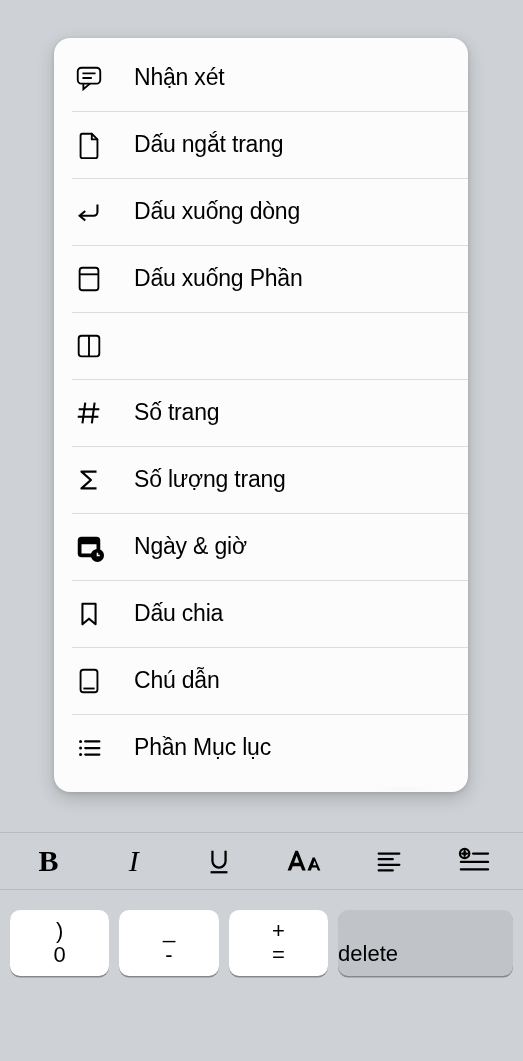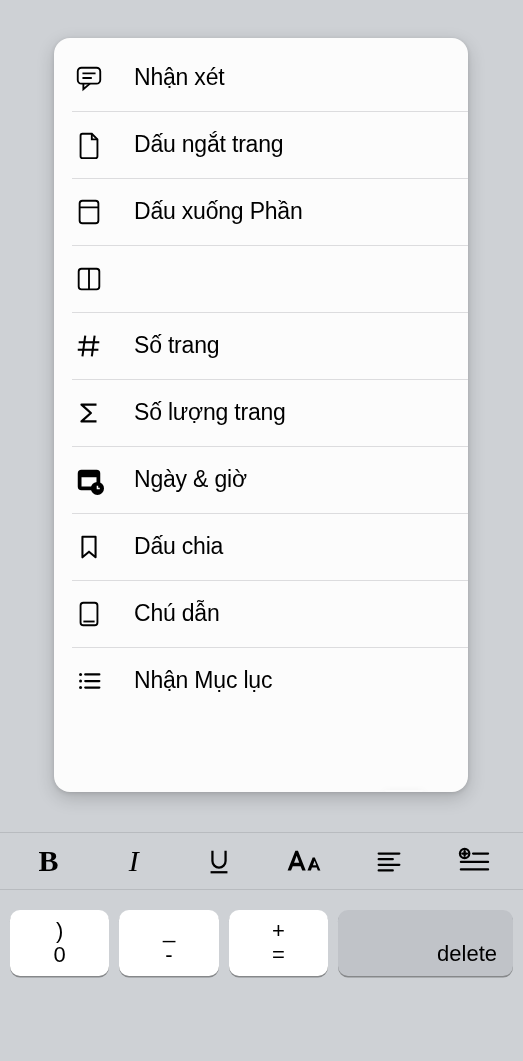--- a/index.html
+++ b/index.html
@@ -152,6 +152,15 @@
       <span class="label">Dấu ngắt trang</span>
     </li>
 
+    <li class="menu-item">
+      <span class="icon">
+        <svg viewBox="0 0 32 32" fill="none" stroke="currentColor" stroke-width="2.2">
+          <path d="M25 8 v8 a4 4 0 0 1 -4 4 H7"></path>
+          <path d="M12 15 L6 20 L12 25"></path>
+        </svg>
+      </span>
+      <span class="label">Dấu xuống dòng</span>
+    </li>
 
     <li class="menu-item">
       <span class="icon">

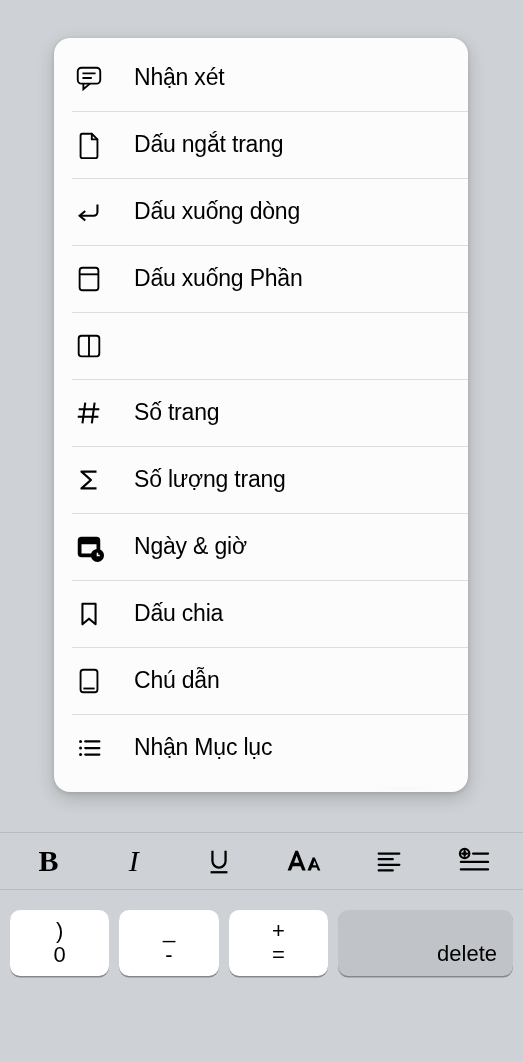--- a/index.html
+++ b/index.html
@@ -244,7 +244,7 @@
           <line x1="12" y1="23" x2="27" y2="23"></line>
         </svg>
       </span>
-      <span class="label">Nhận Mục lục</span>
+      <span class="label">Phần Mục lục</span>
     </li>
 
   </ul>

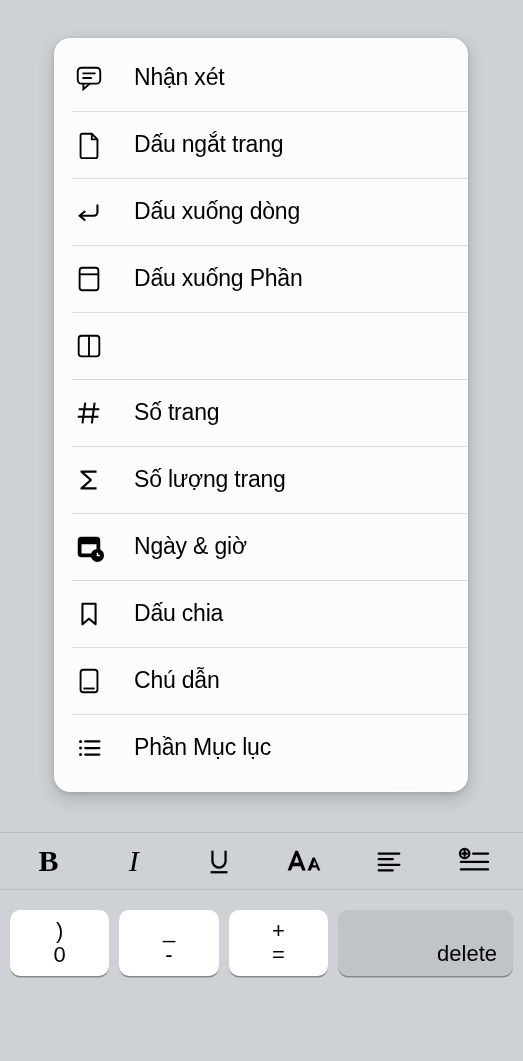--- a/index.html
+++ b/index.html
@@ -117,7 +117,7 @@
   .key-delete {
     flex: 1.6;
     background: #c0c3c8;
-    align-items: flex-end;
+    align-items: flex-start;
     justify-content: flex-end;
     padding: 0 16px 10px 0;
     font-size: 22px;

